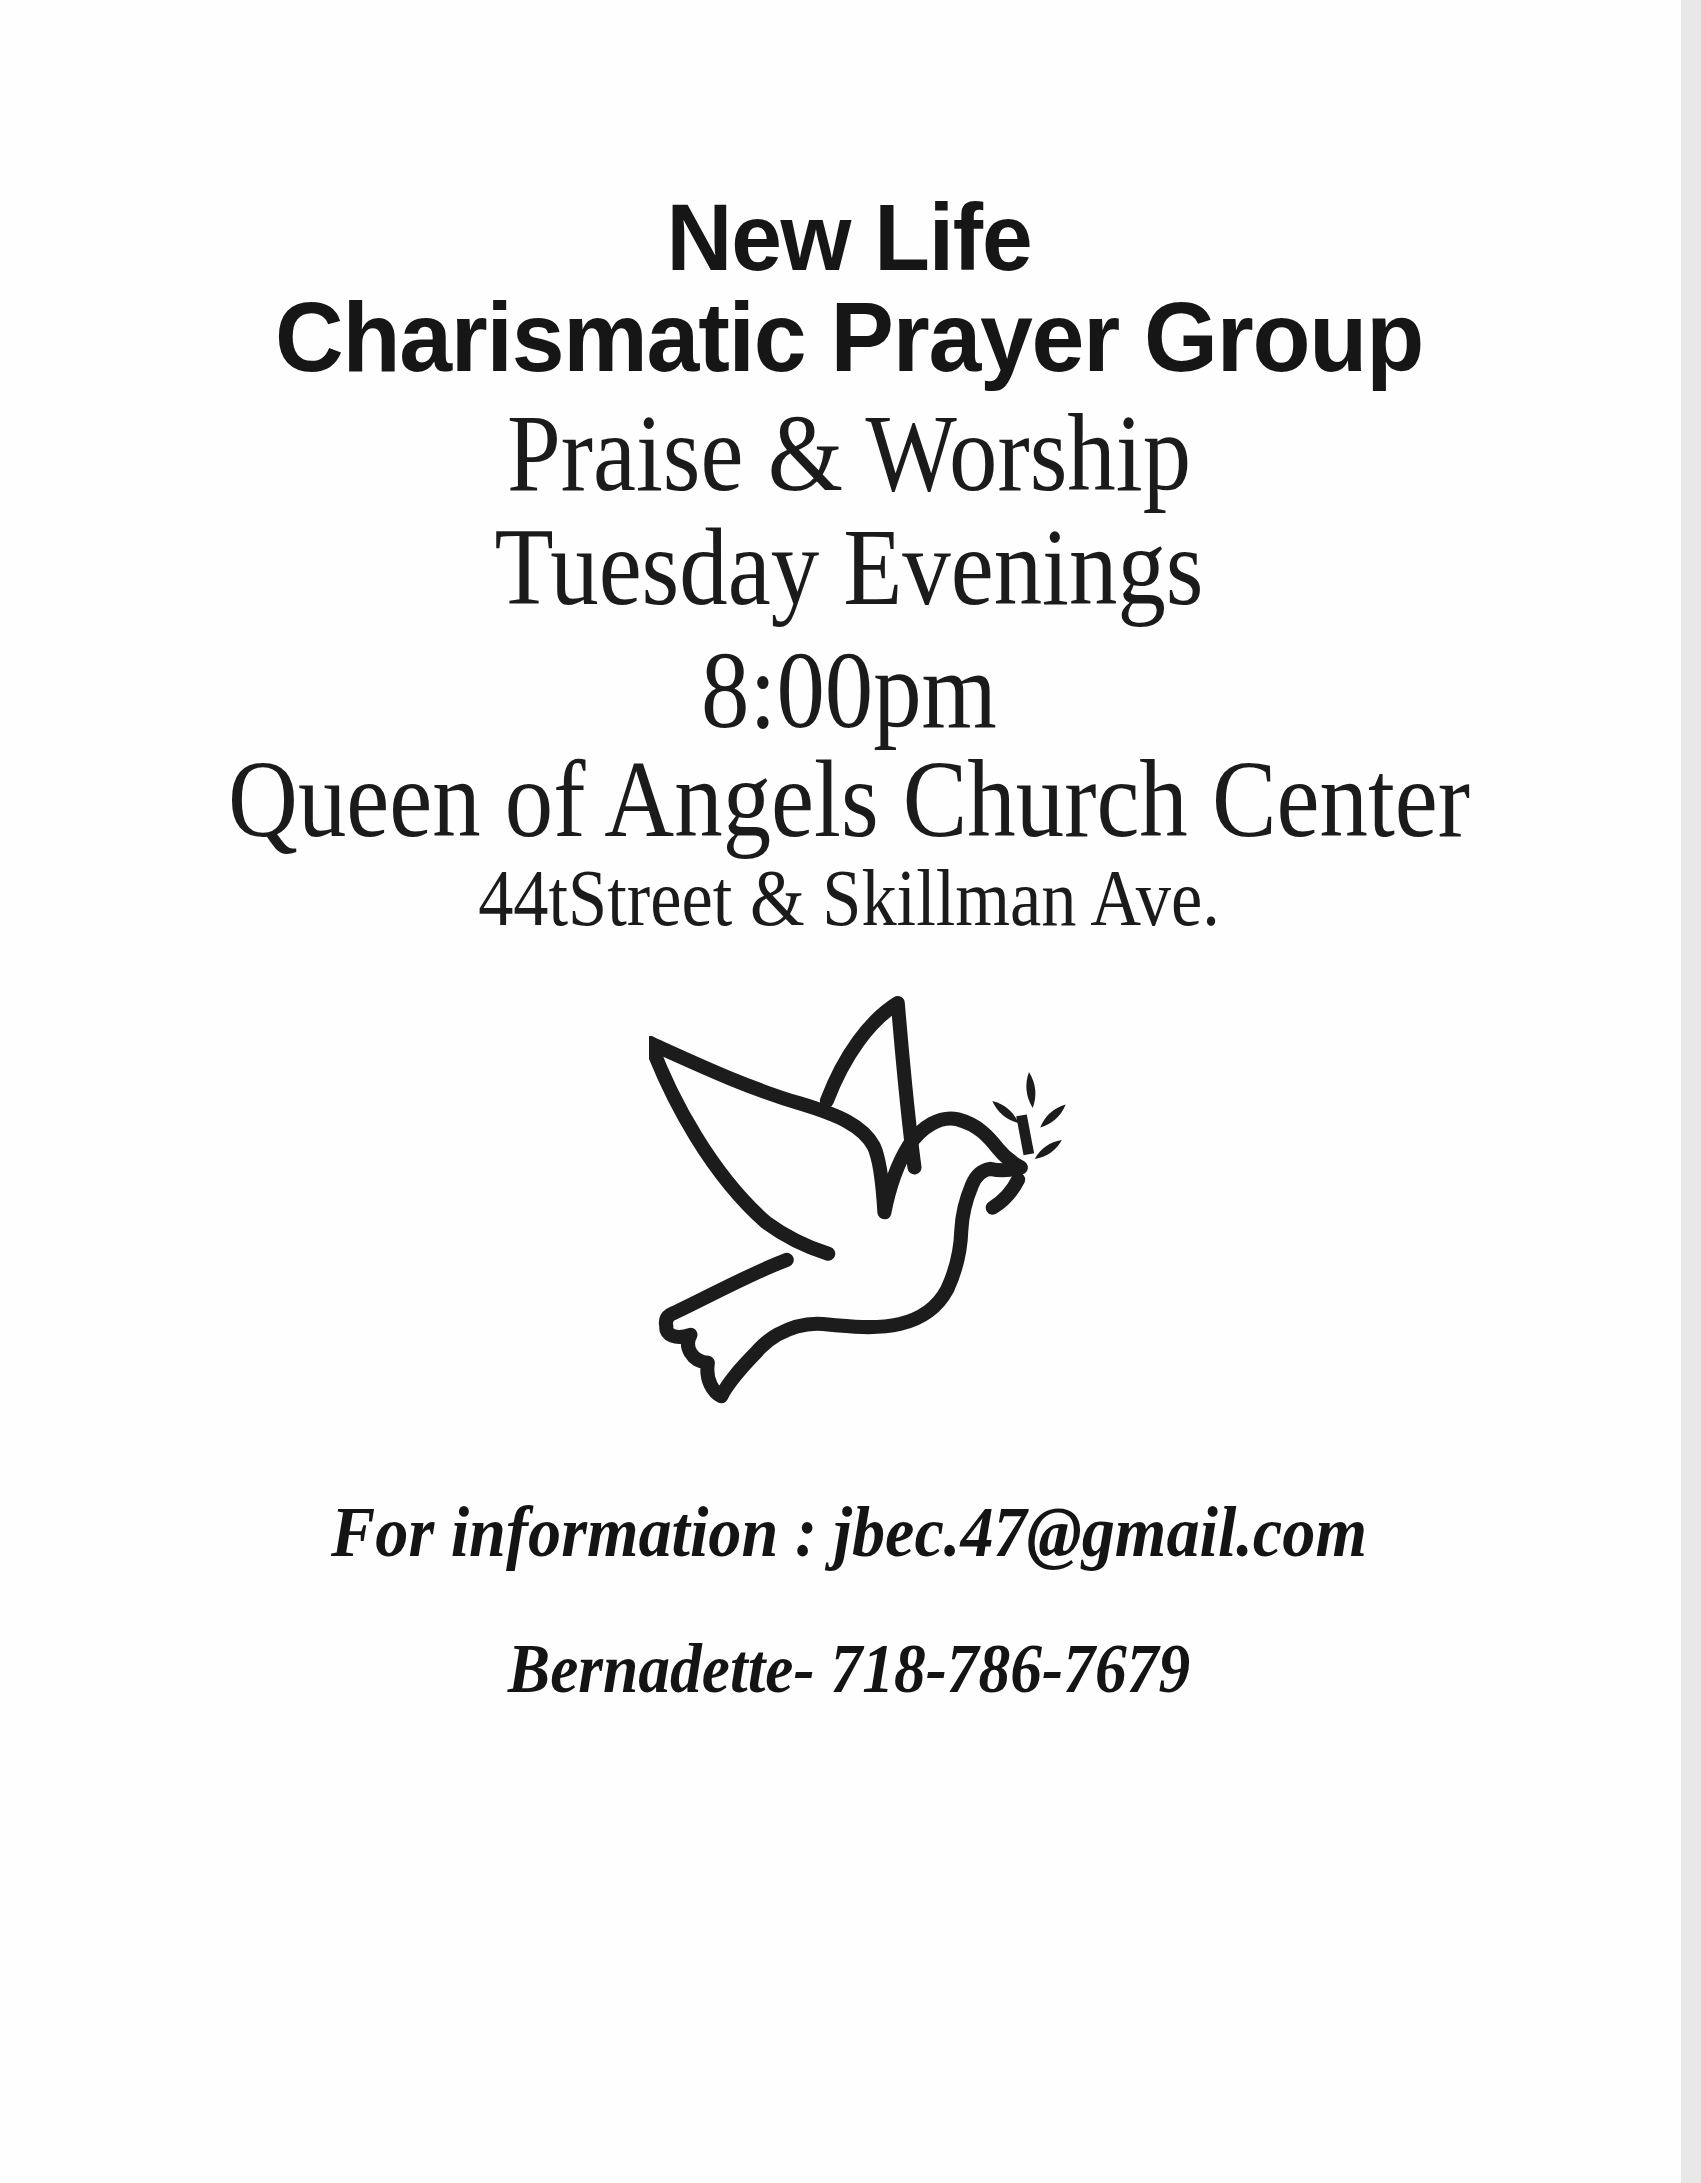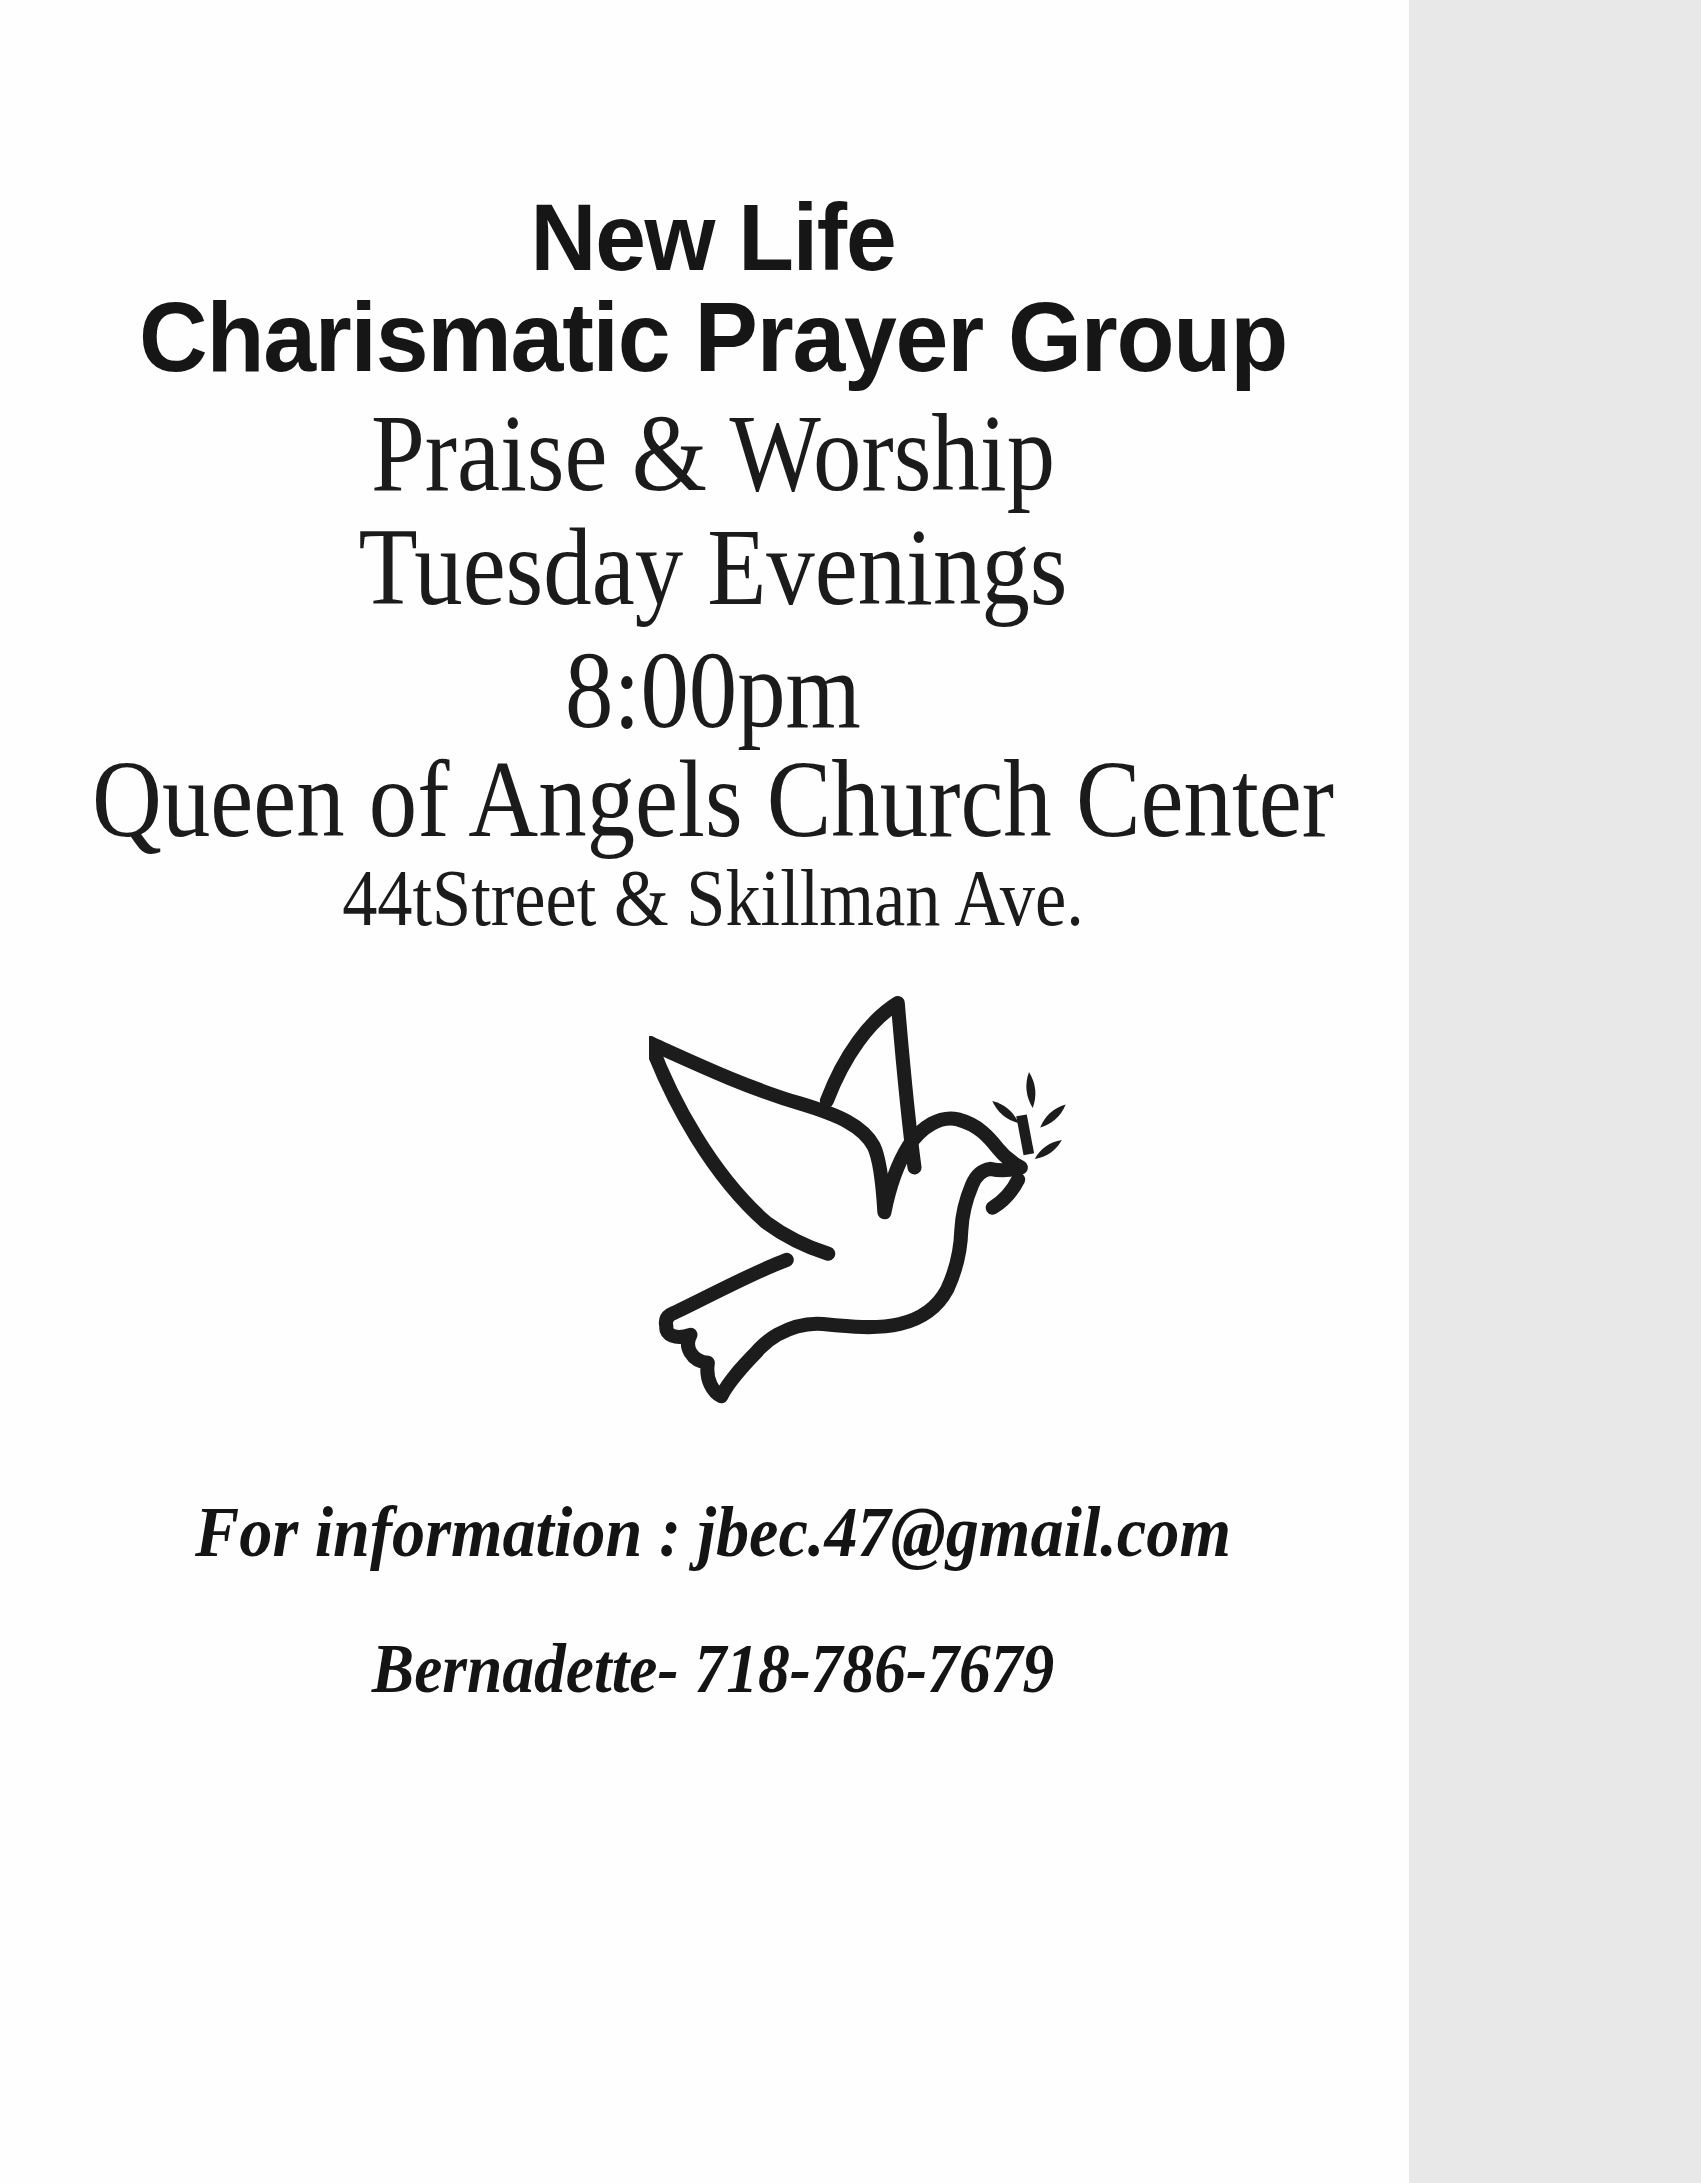--- a/index.html
+++ b/index.html
@@ -9,7 +9,7 @@
   }
   .page {
     position: relative;
-    width: 1409px;
+    width: 1681px;
     height: 2183px;
     background: #fefefe;
     overflow: hidden;

